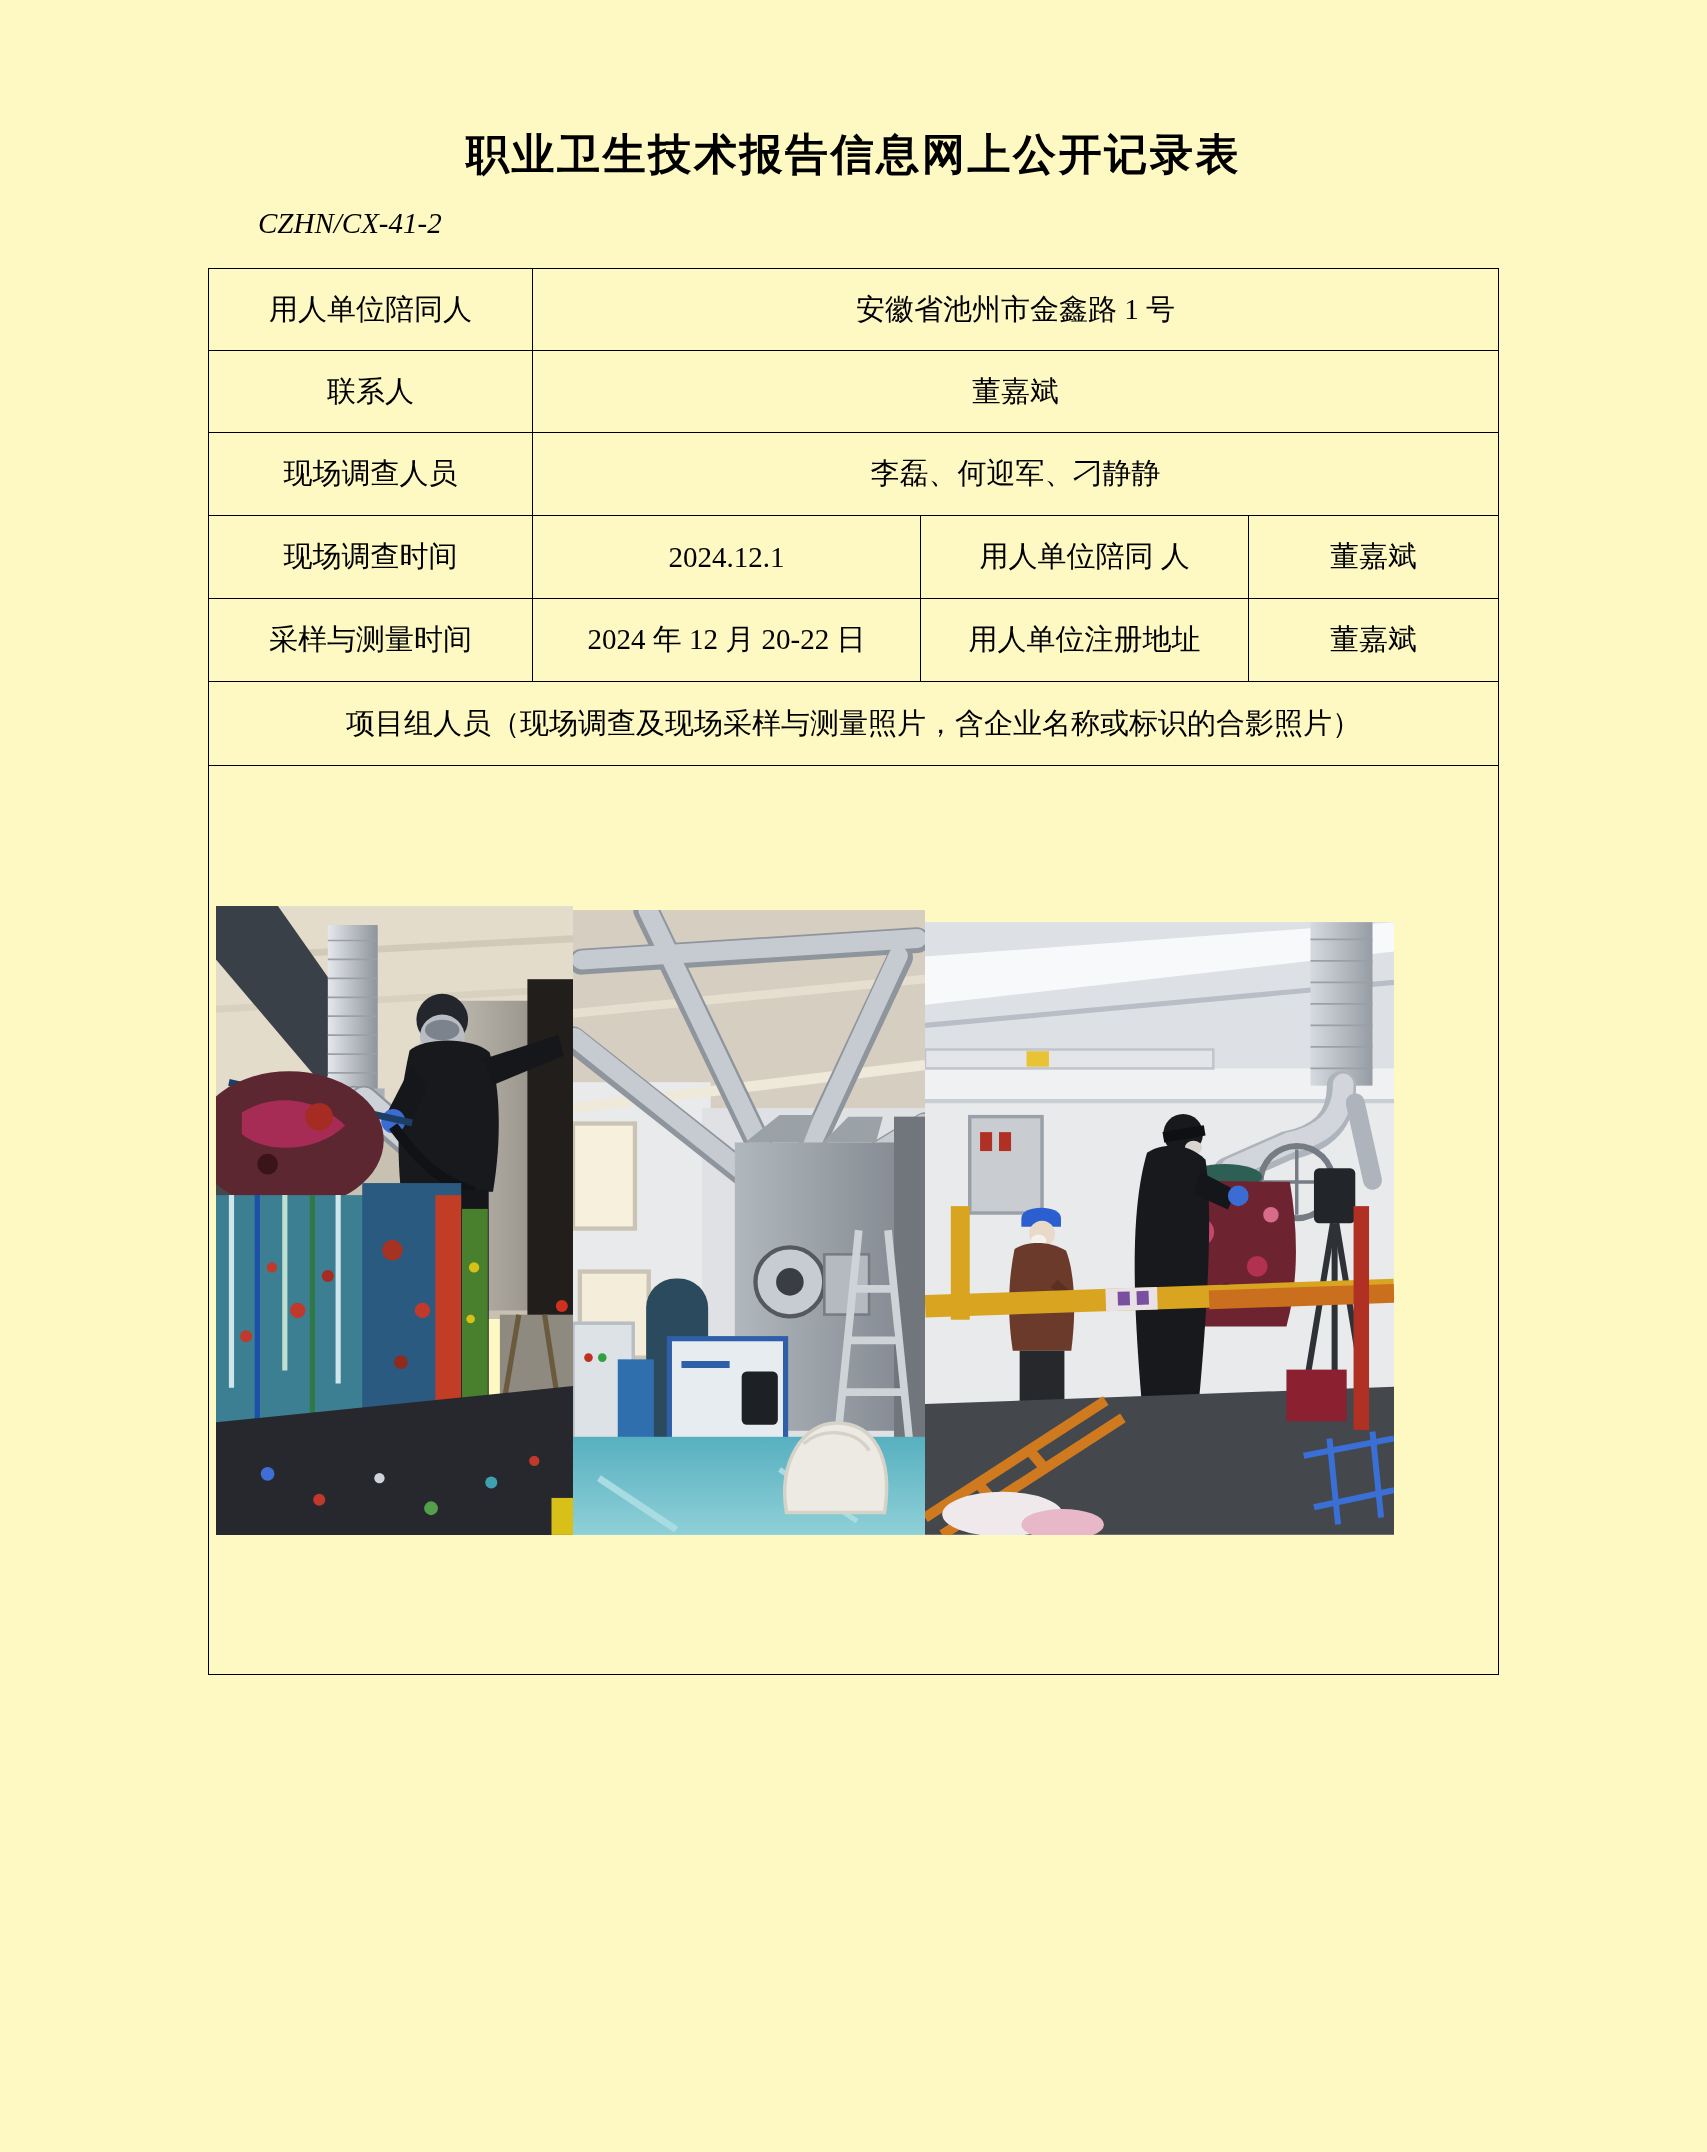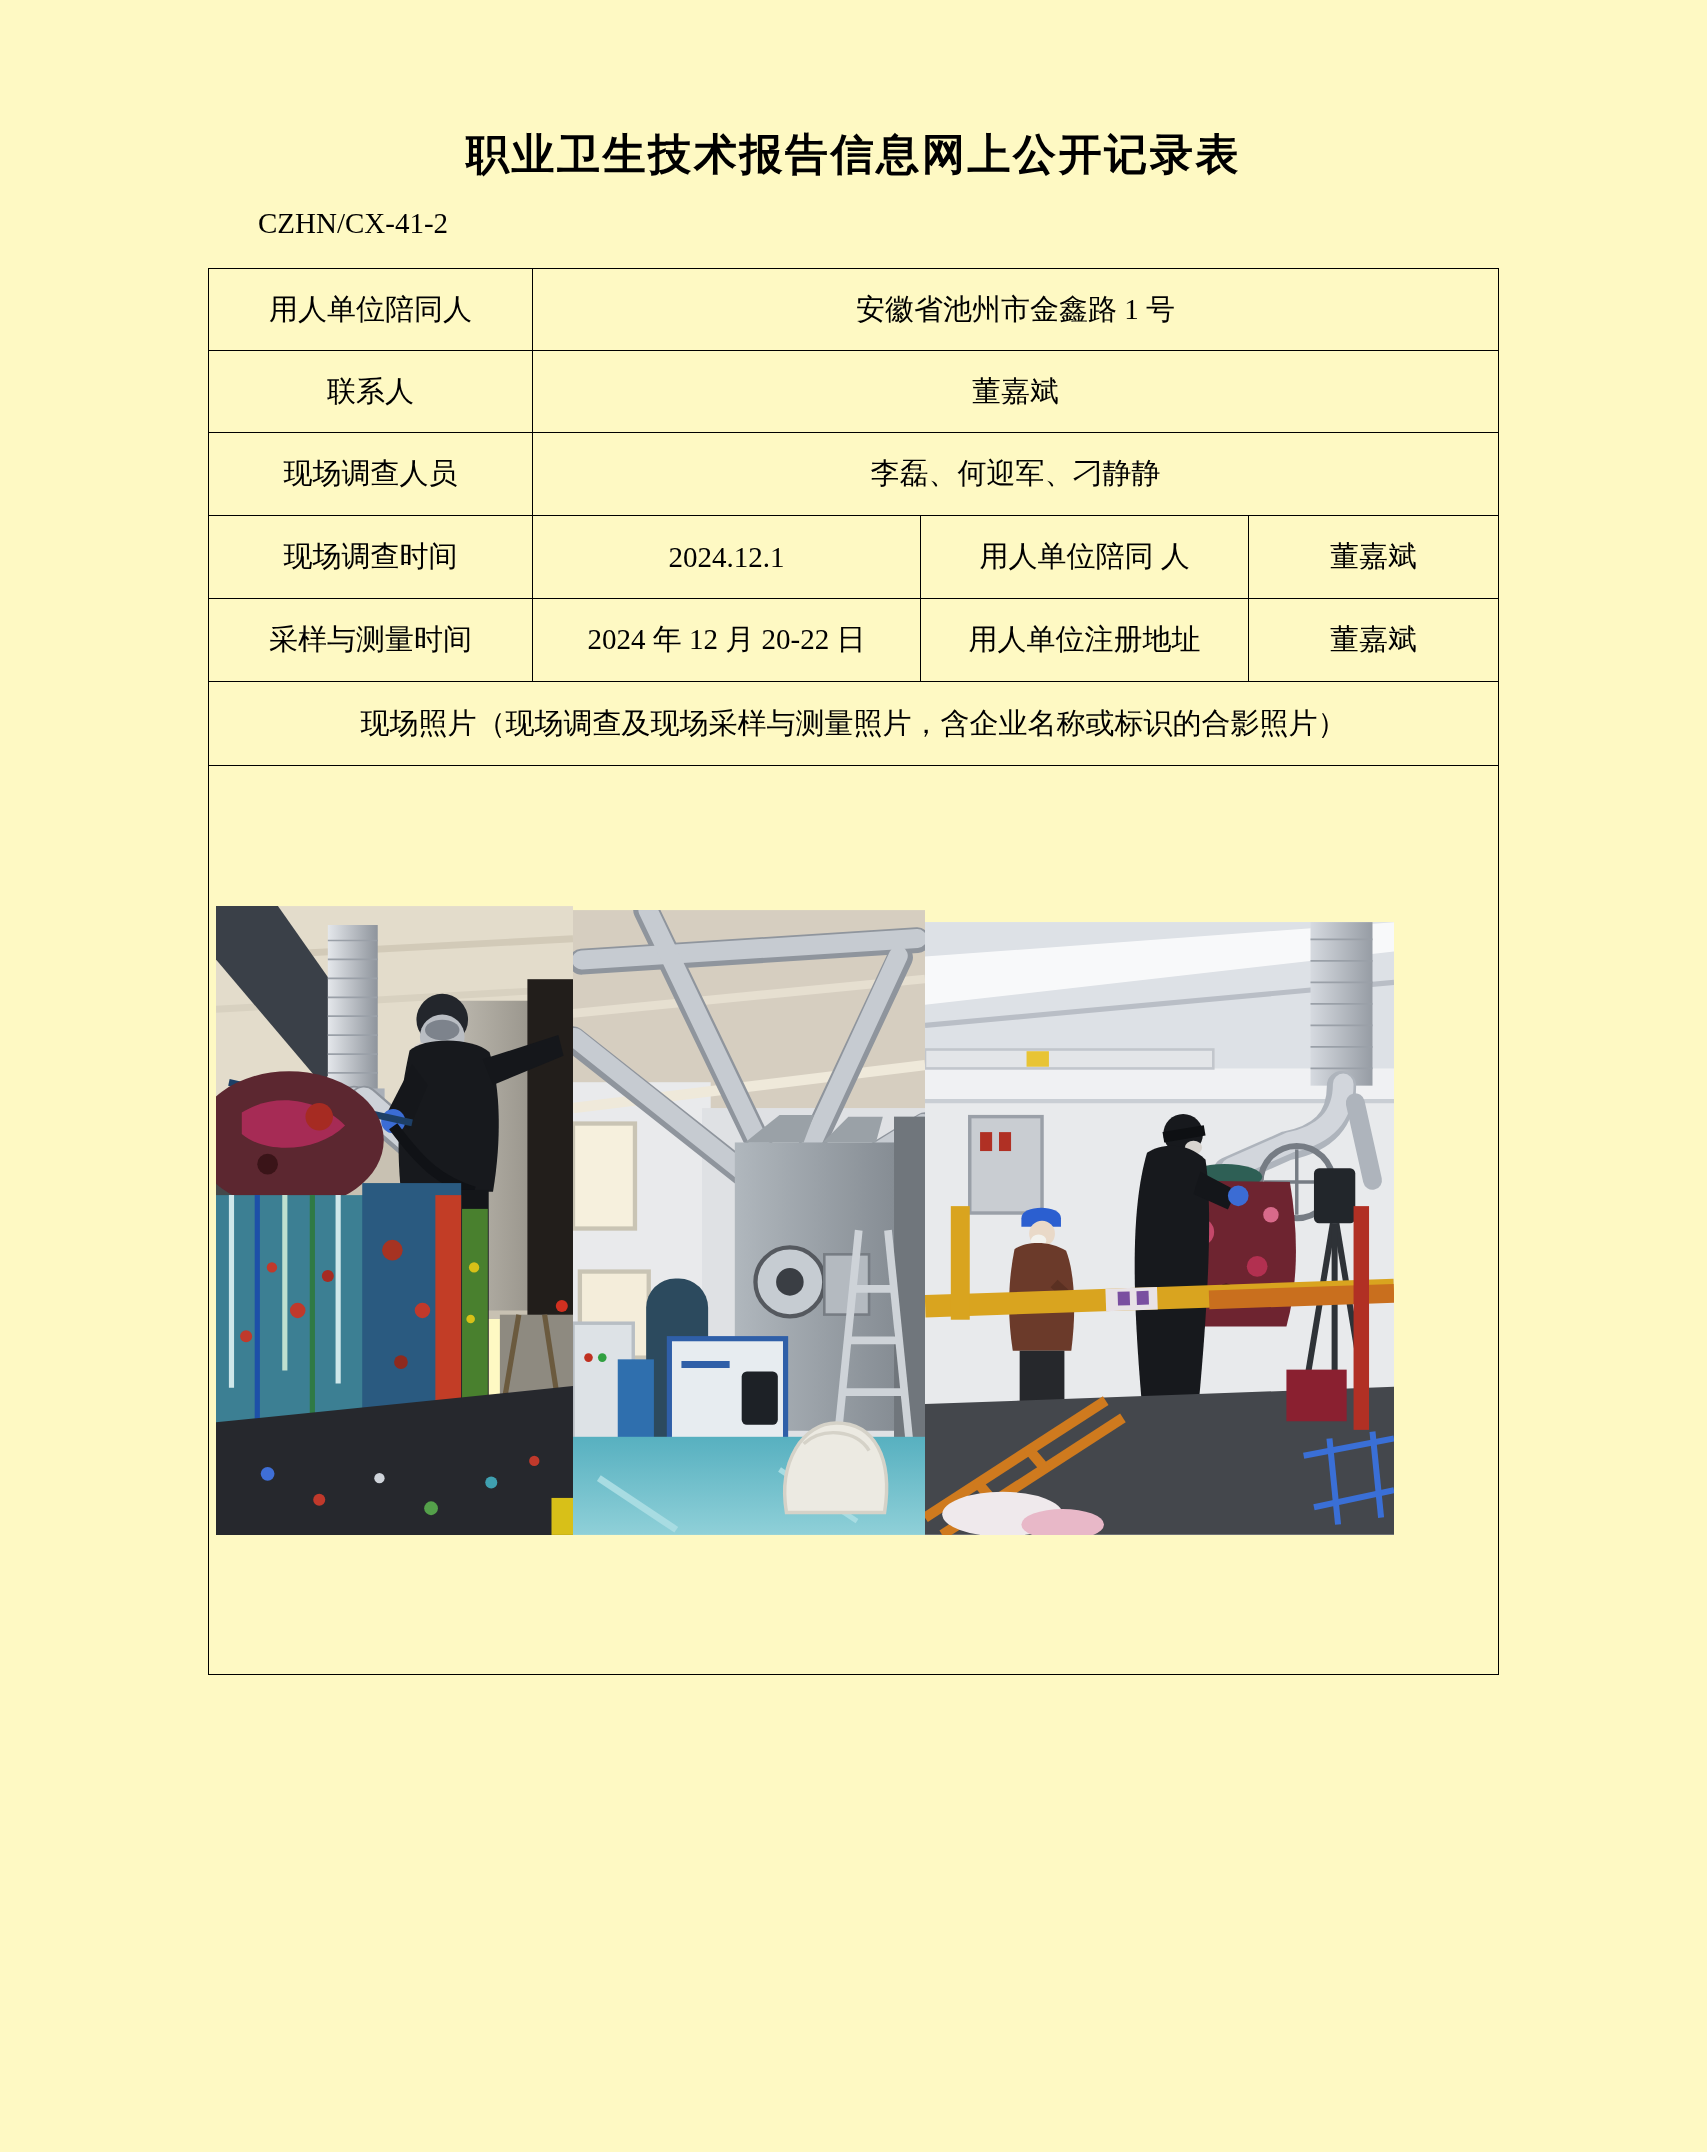--- a/index.html
+++ b/index.html
@@ -23,6 +23,7 @@
     margin:31px 0 0 258px;
     font-size:29px;
     line-height:1.1;
+    font-style:italic;
   }
   table.record{
     margin:28px 0 0 208px;

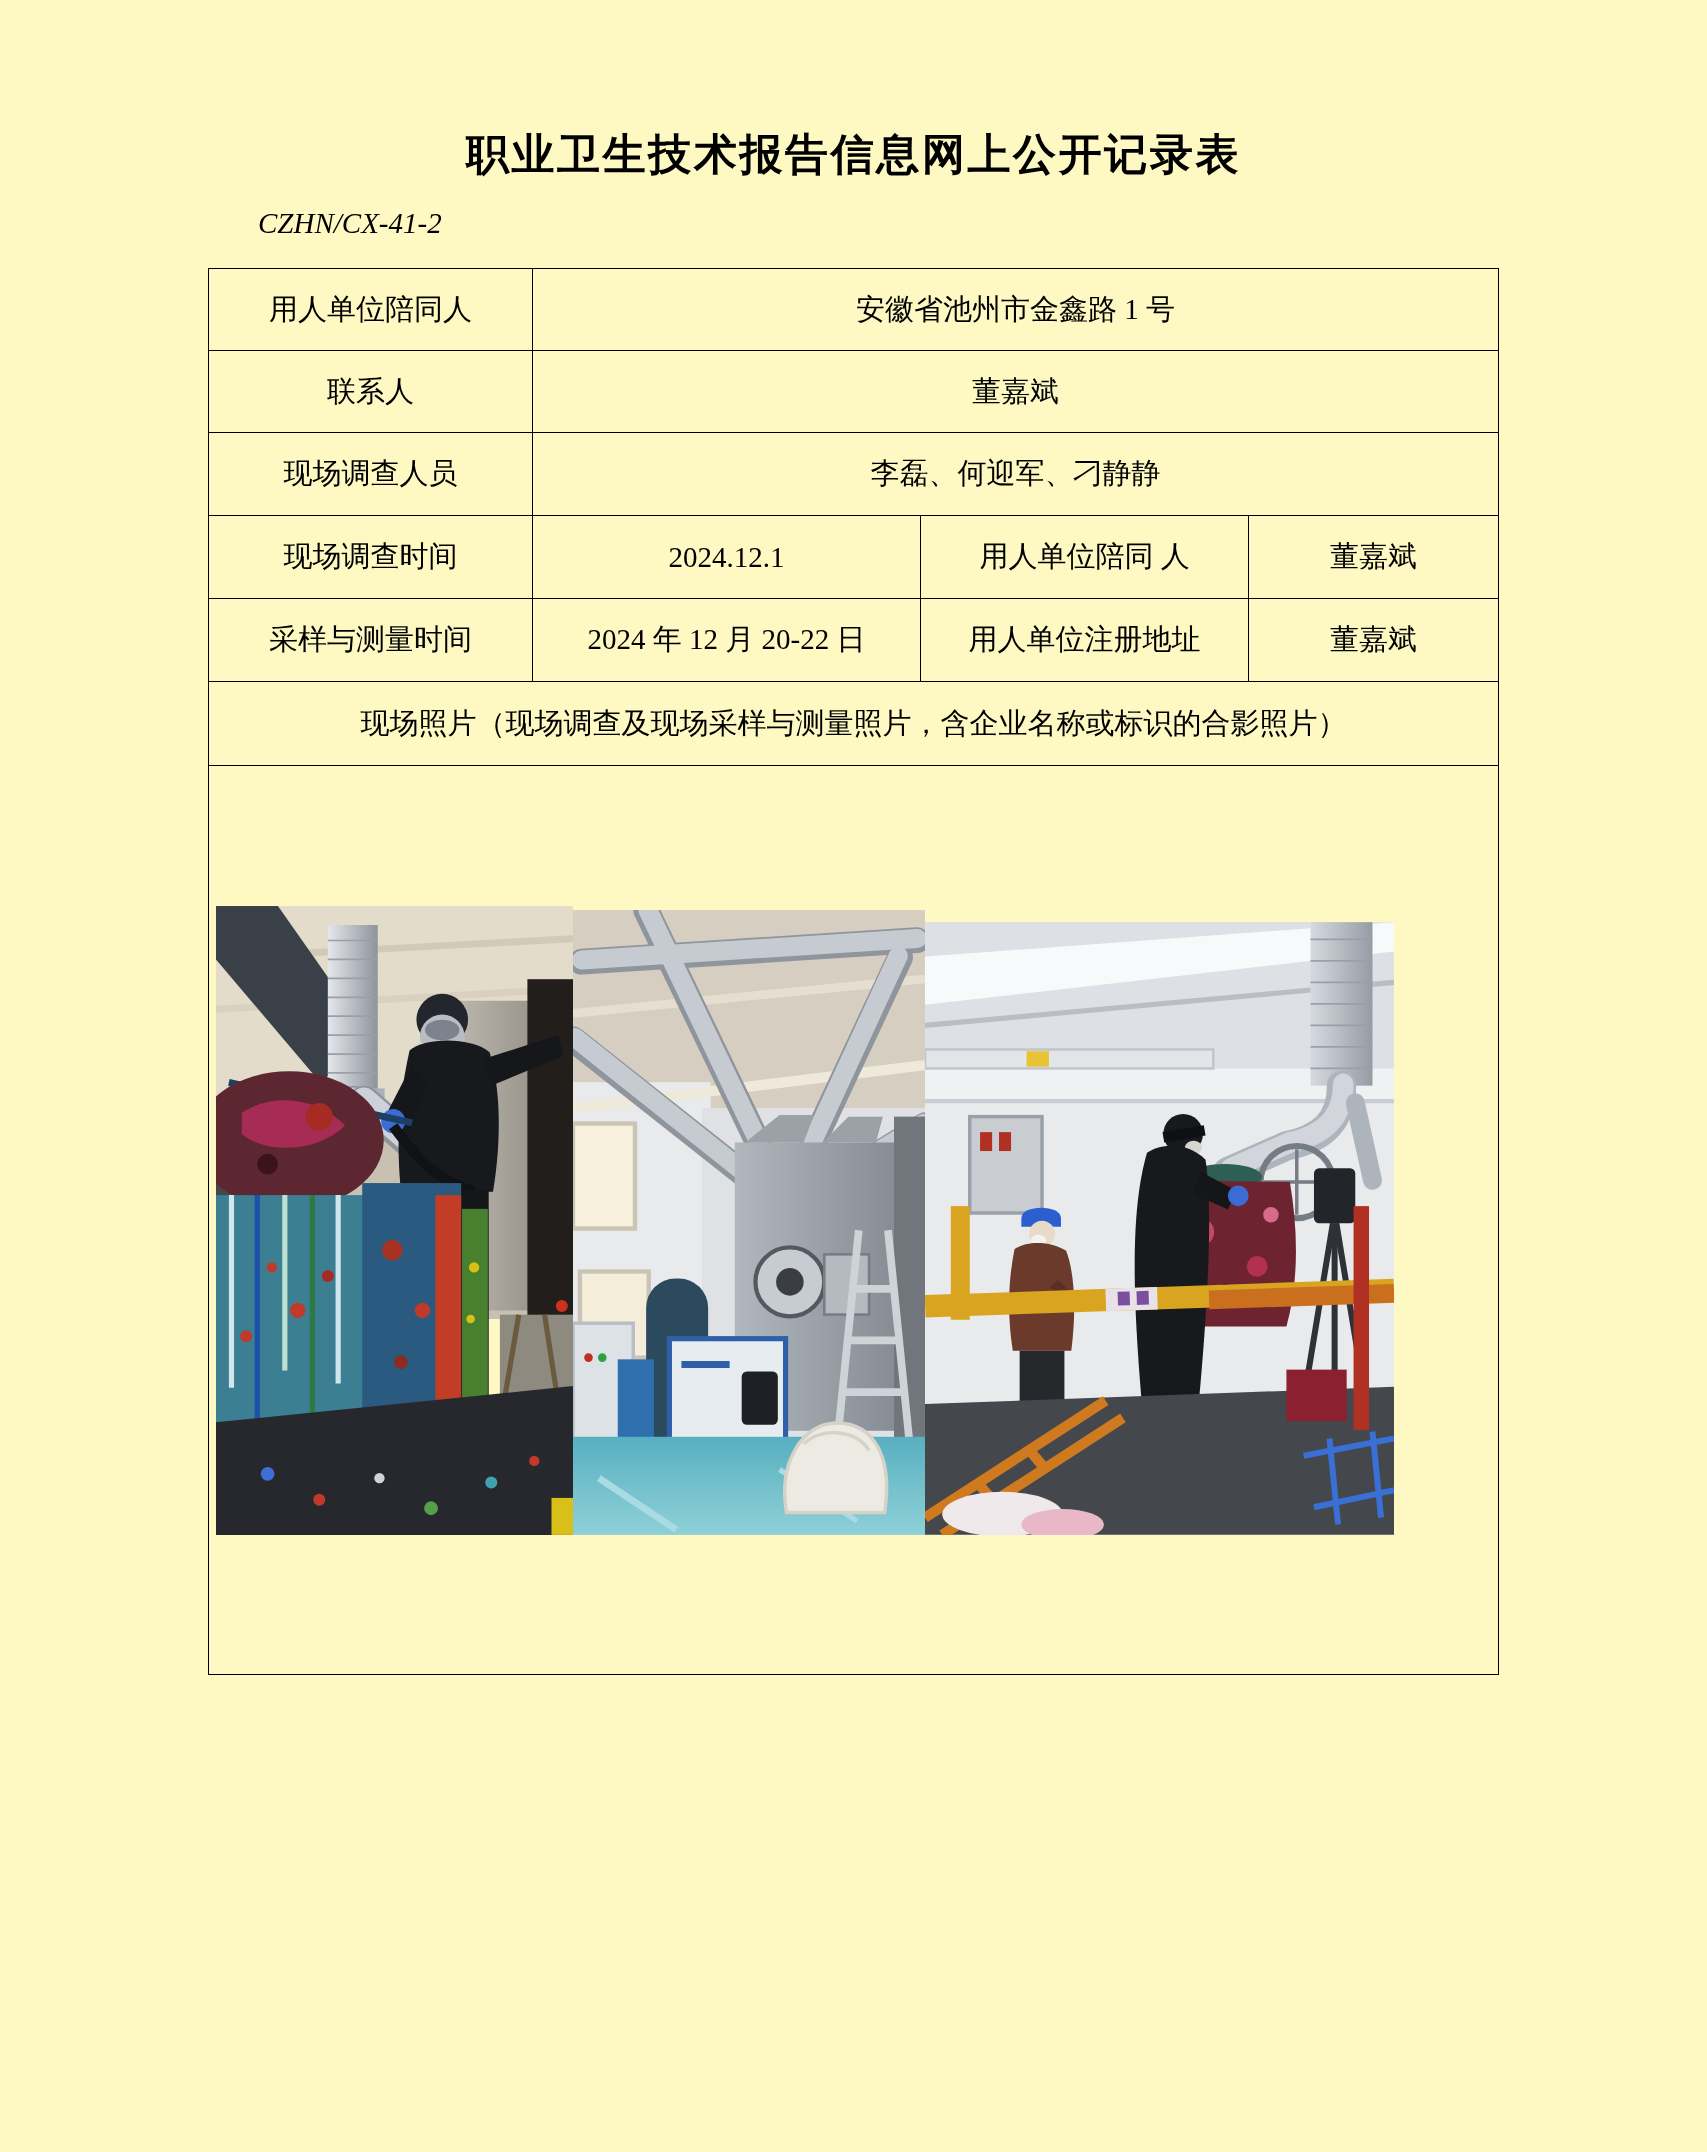--- a/index.html
+++ b/index.html
@@ -96,7 +96,7 @@
         <td>董嘉斌</td>
       </tr>
       <tr style="height:84px">
-        <td colspan="4">现场照片（现场调查及现场采样与测量照片，含企业名称或标识的合影照片）</td>
+        <td colspan="4">项目组人员（现场调查及现场采样与测量照片，含企业名称或标识的合影照片）</td>
       </tr>
       <tr style="height:909px">
         <td colspan="4" class="photo-cell">

